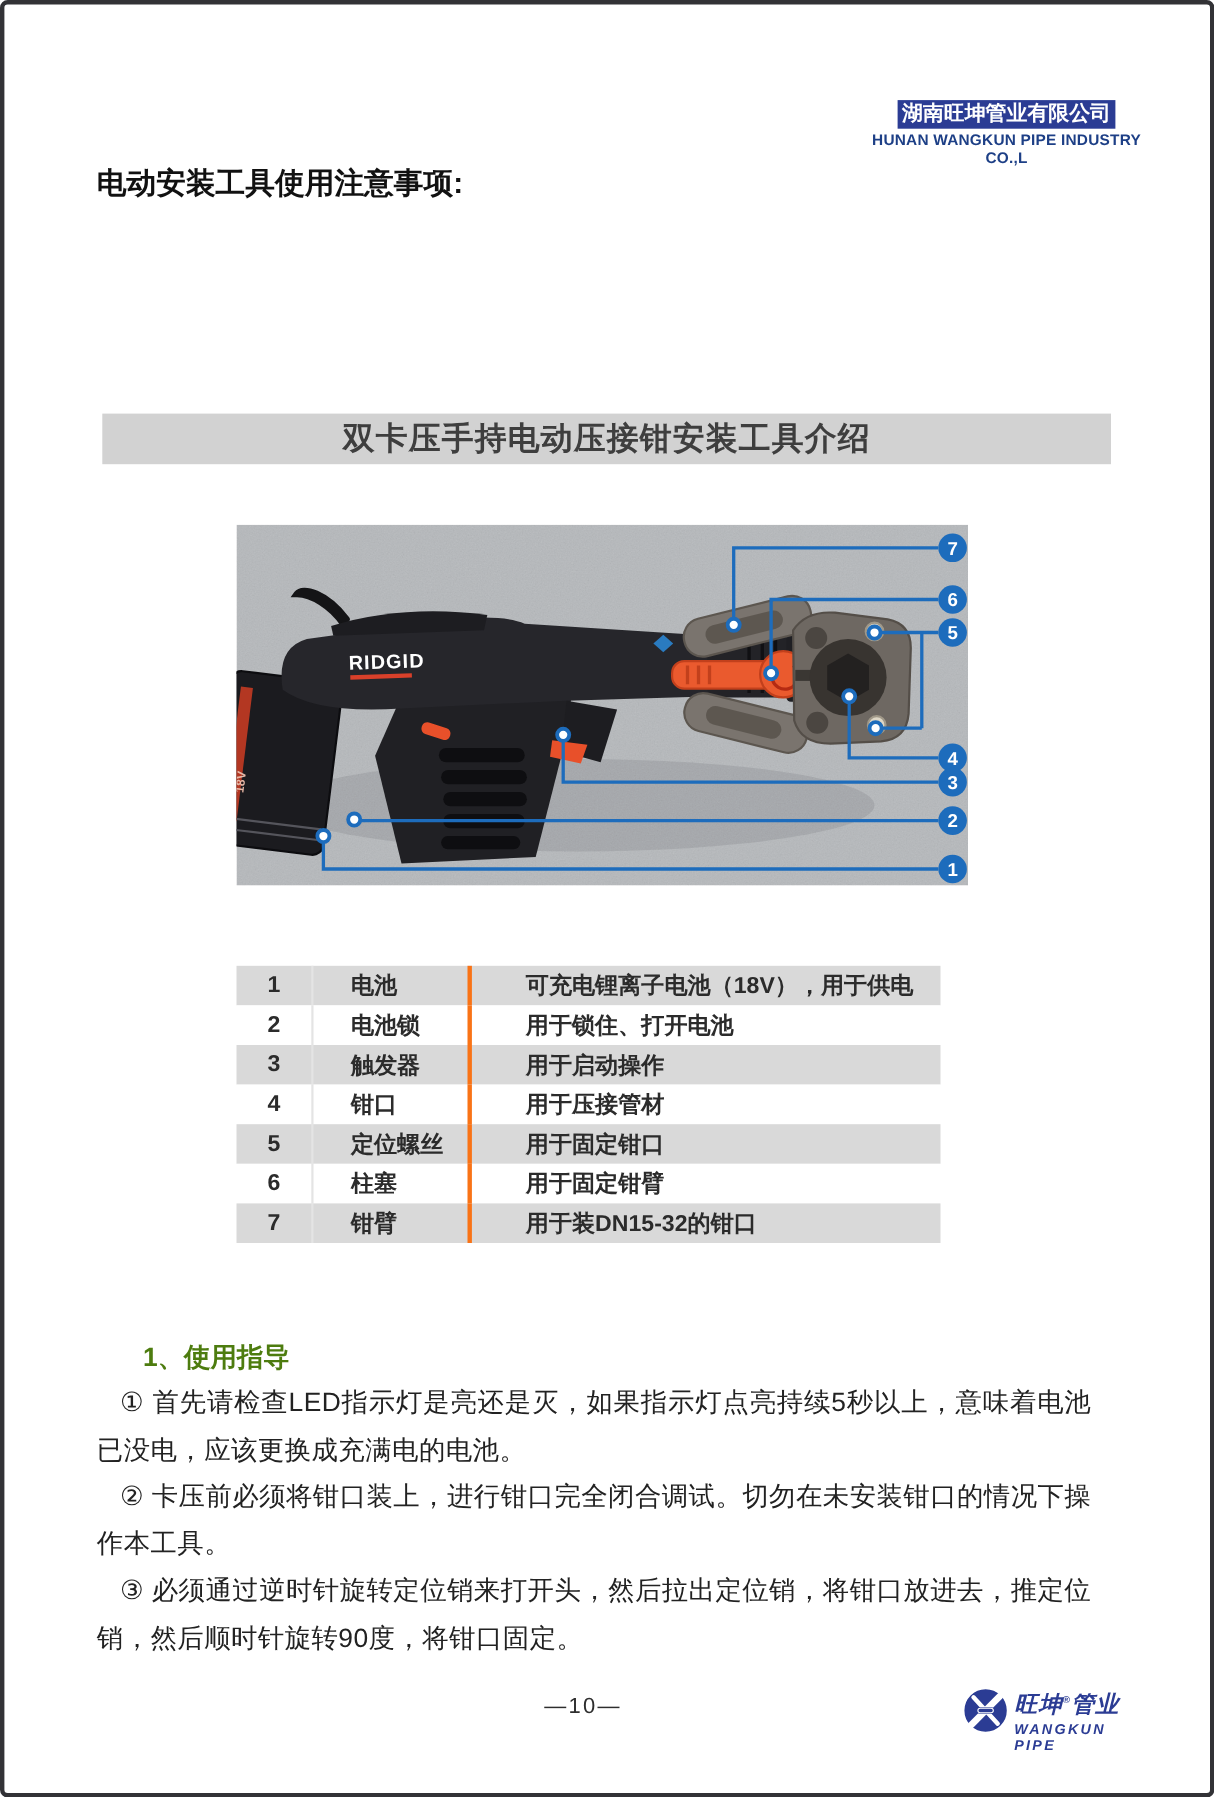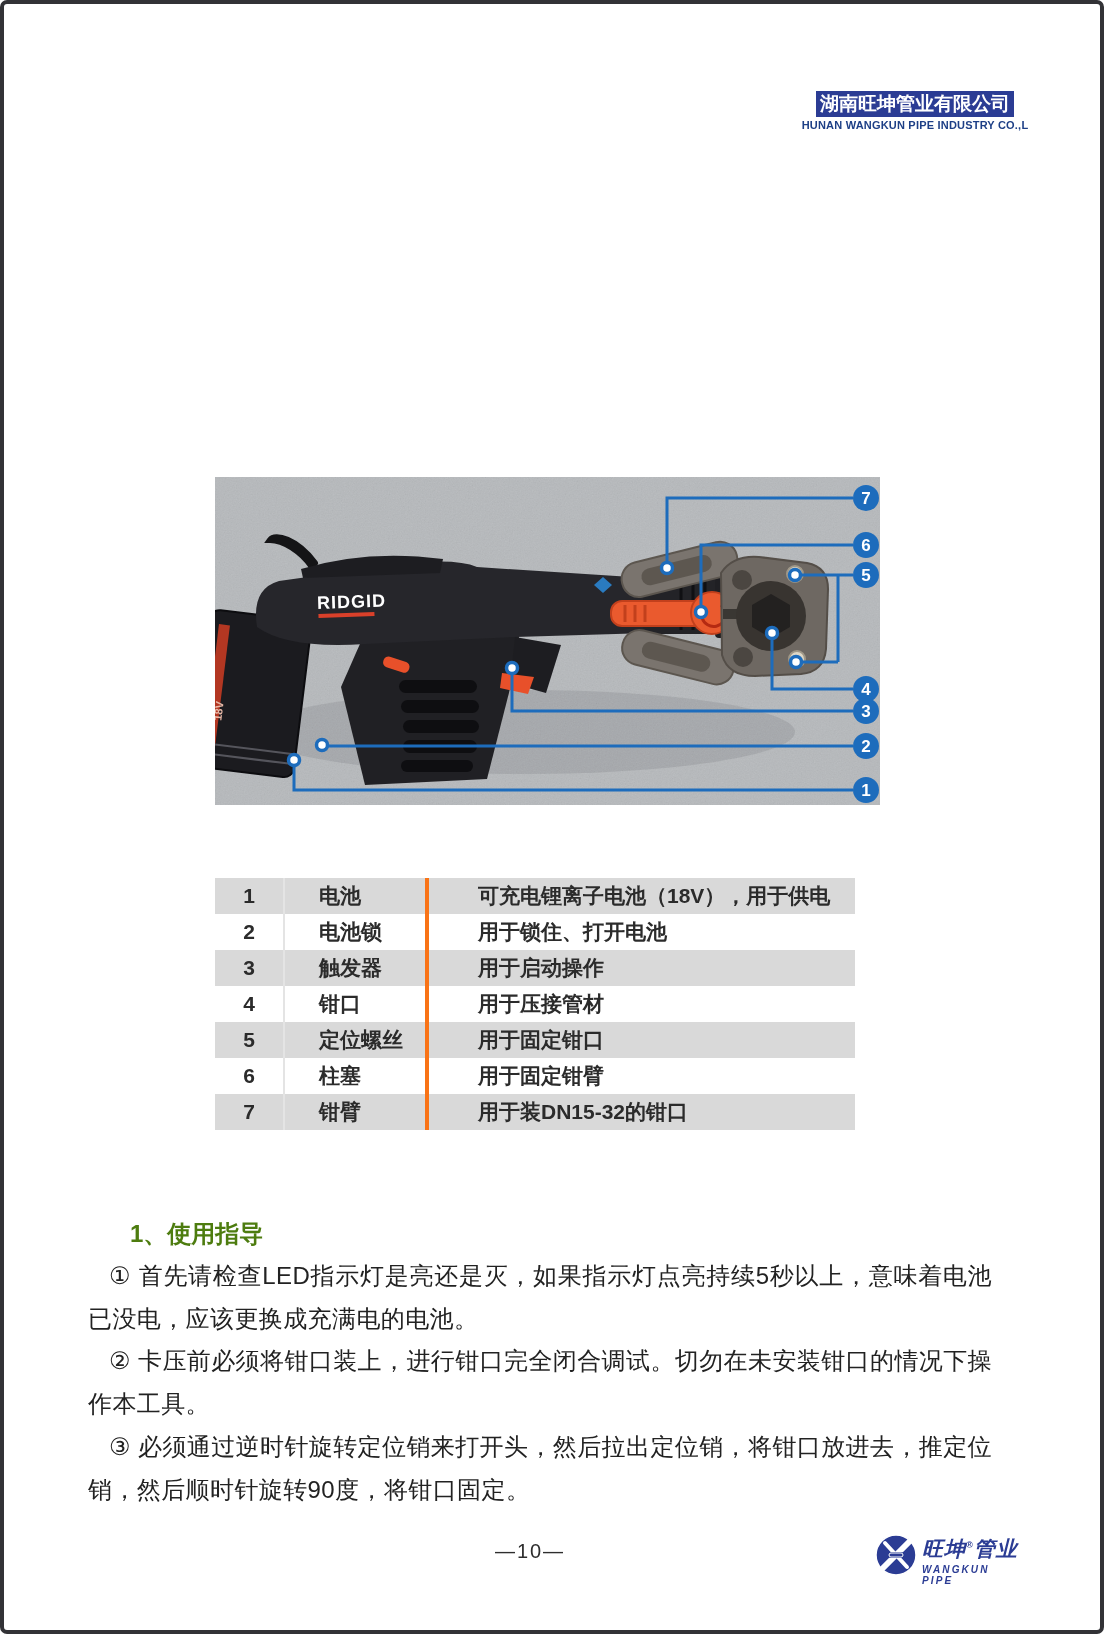--- a/index.html
+++ b/index.html
@@ -16,7 +16,7 @@
                    background:#2b3c94; color:#ffffff; font-size:19px; font-weight:bold;
                    text-align:center; line-height:26px; letter-spacing:0px; }
   .company-en { position:absolute; left:790px; top:119px; width:250px; text-align:center;
-                font-size:11px; color:#1d3f86; font-weight:bold; letter-spacing:0.2px; }
+                font-size:14px; color:#1d3f86; font-weight:bold; letter-spacing:0.2px; }
 
   
   .notice-title { position:absolute; left:88px; top:148px; font-size:27px; font-weight:bold; color:#111; }

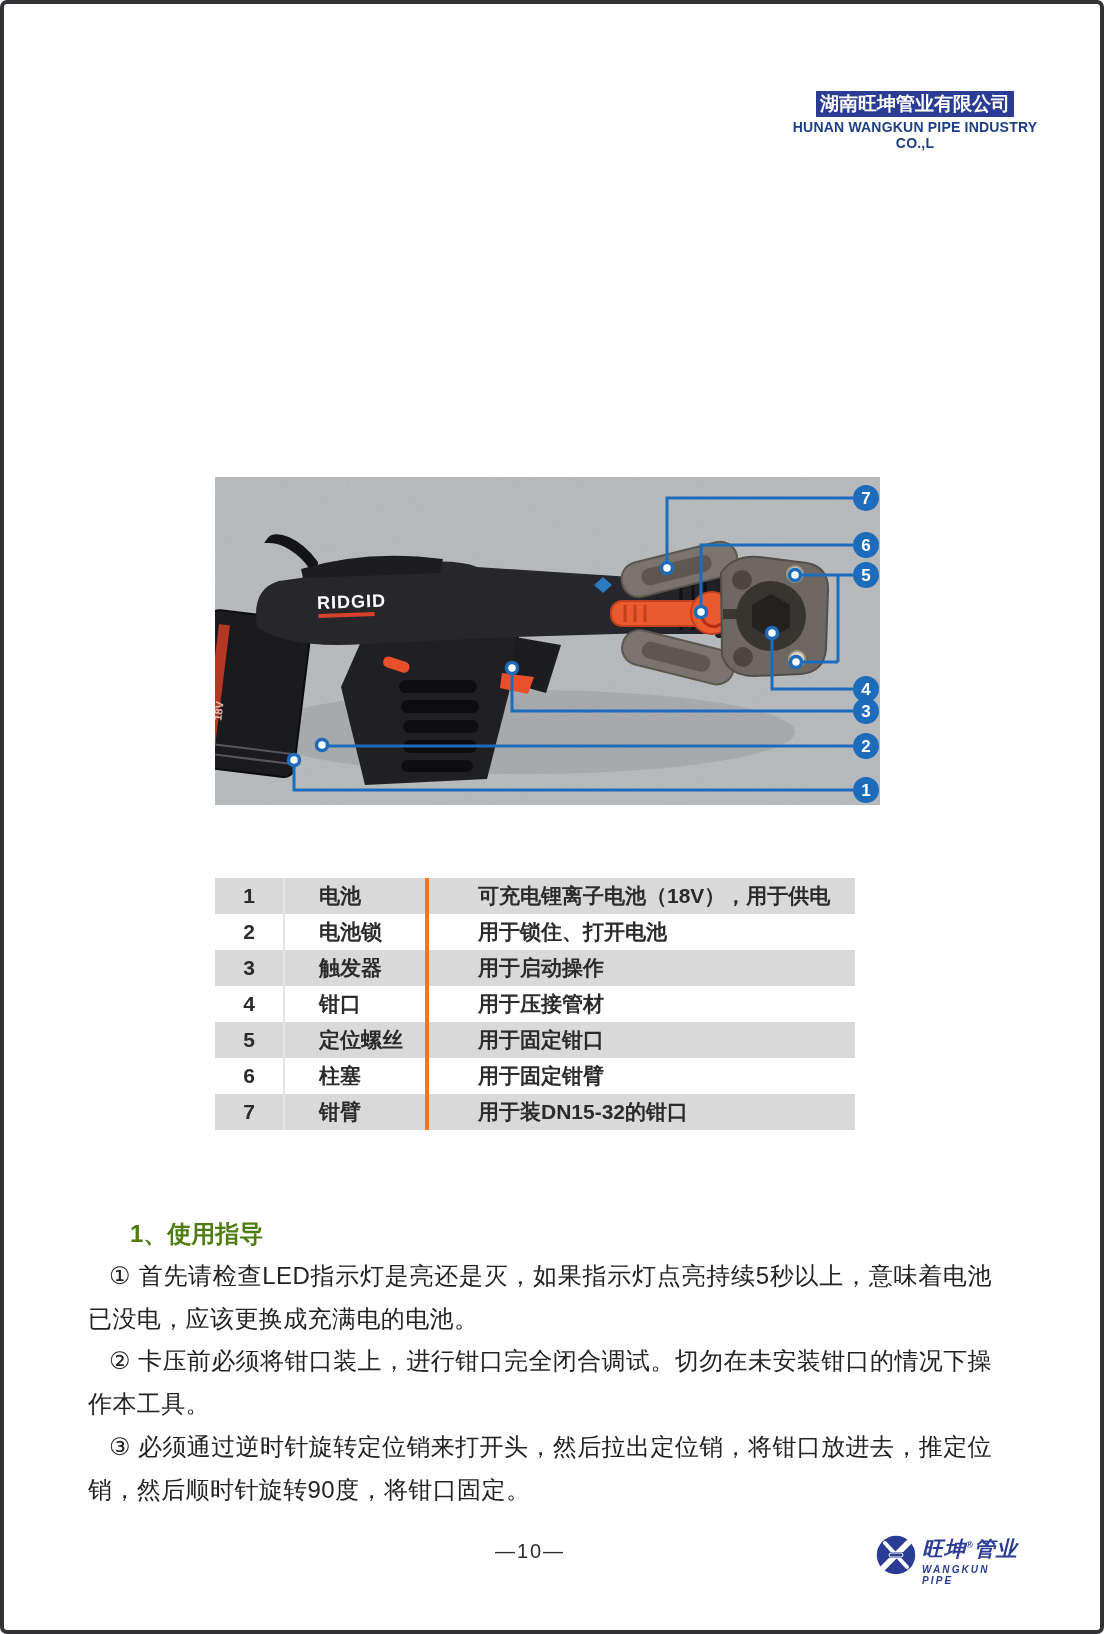--- a/index.html
+++ b/index.html
@@ -68,6 +68,7 @@
   </div>
   <div class="company-en">HUNAN WANGKUN PIPE INDUSTRY CO.,L</div>
 
+  <div class="notice-title">电动安装工具使用注意事项:</div>
 
 
   <div class="tool-photo">

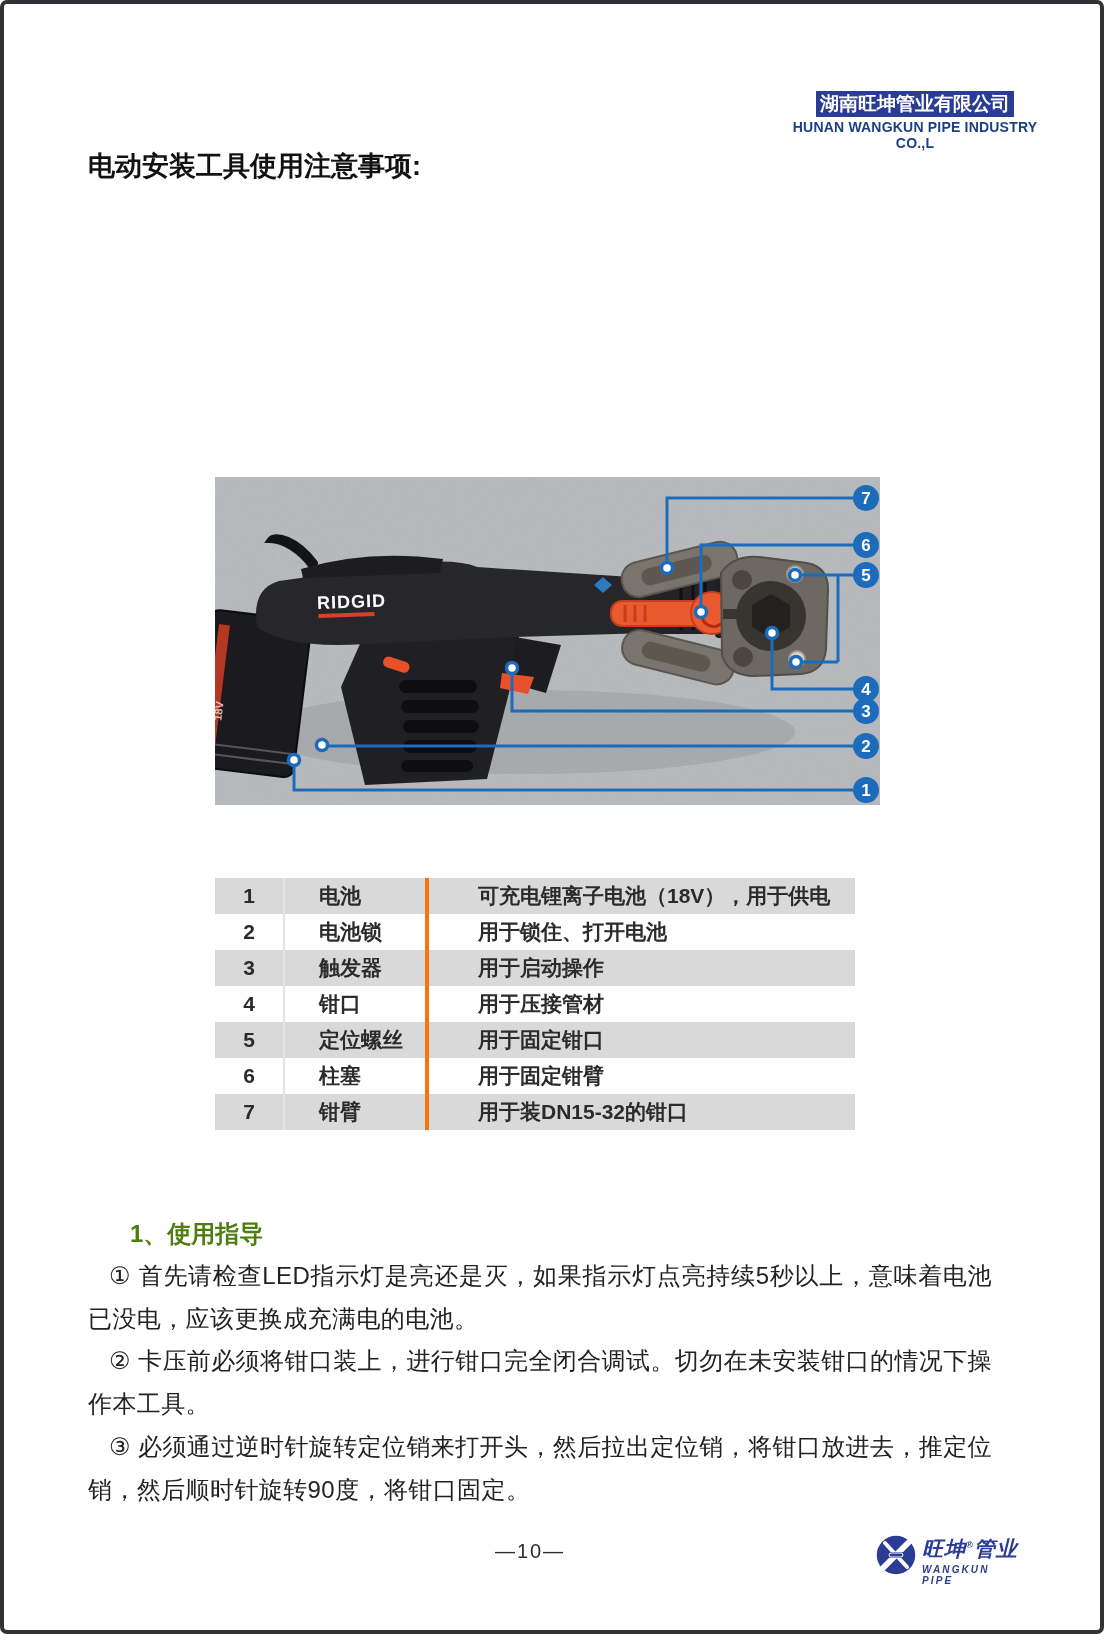--- a/index.html
+++ b/index.html
@@ -70,6 +70,9 @@
 
   <div class="notice-title">电动安装工具使用注意事项:</div>
 
+  <div class="intro-banner">
+    <span>双卡压手持电动压接钳安装工具介绍</span>
+  </div>
 
   <div class="tool-photo">
     <svg width="665" height="328" viewBox="0 0 665 328">

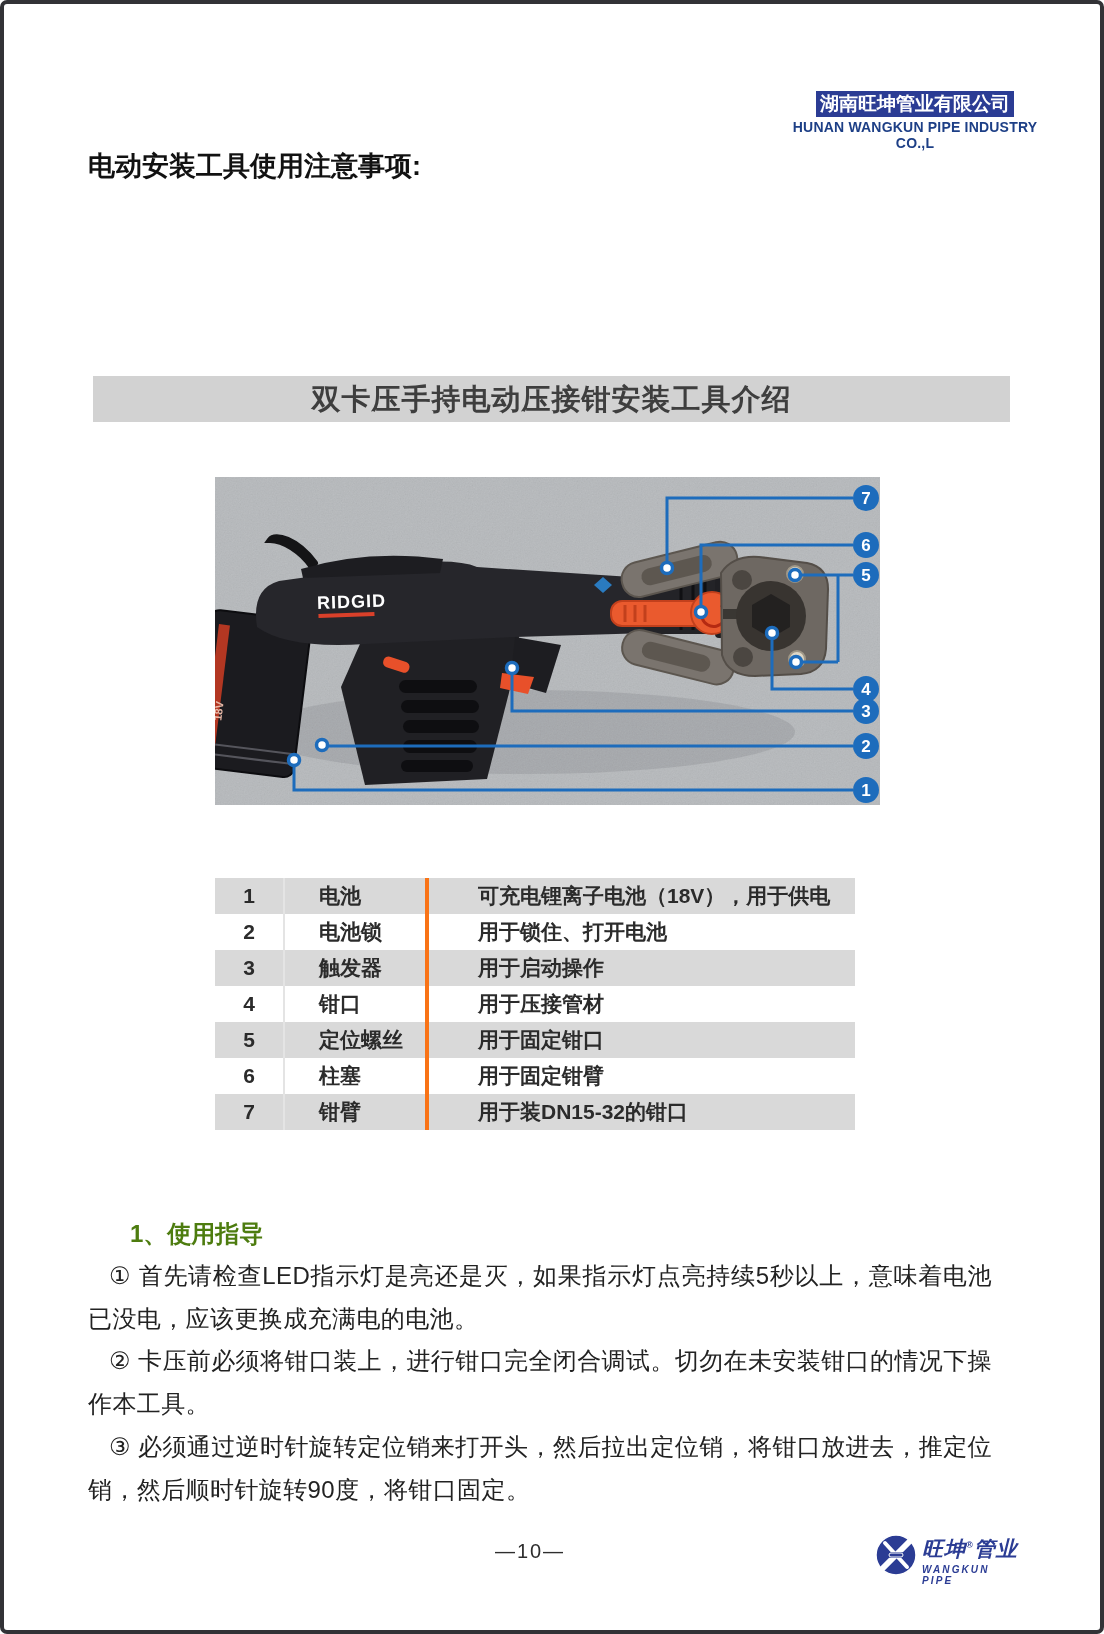--- a/index.html
+++ b/index.html
@@ -55,7 +55,7 @@
   .logo-texts  { position:absolute; left:47px; top:3px;font-style:italic; }
   .logo-cn { font-size:21px; font-weight:bold; color:#2b3c94; letter-spacing:1px; white-space:nowrap; }
   .logo-reg { font-size:9px; vertical-align:super; }
-  .logo-en { font-size:10px; color:#2b3c94; letter-spacing:2.1px; font-weight:bold; margin-top:1px; }
+  .logo-en { font-size:13px; color:#2b3c94; letter-spacing:2.1px; font-weight:bold; margin-top:1px; }
 </style>
 </head>
 <body>

